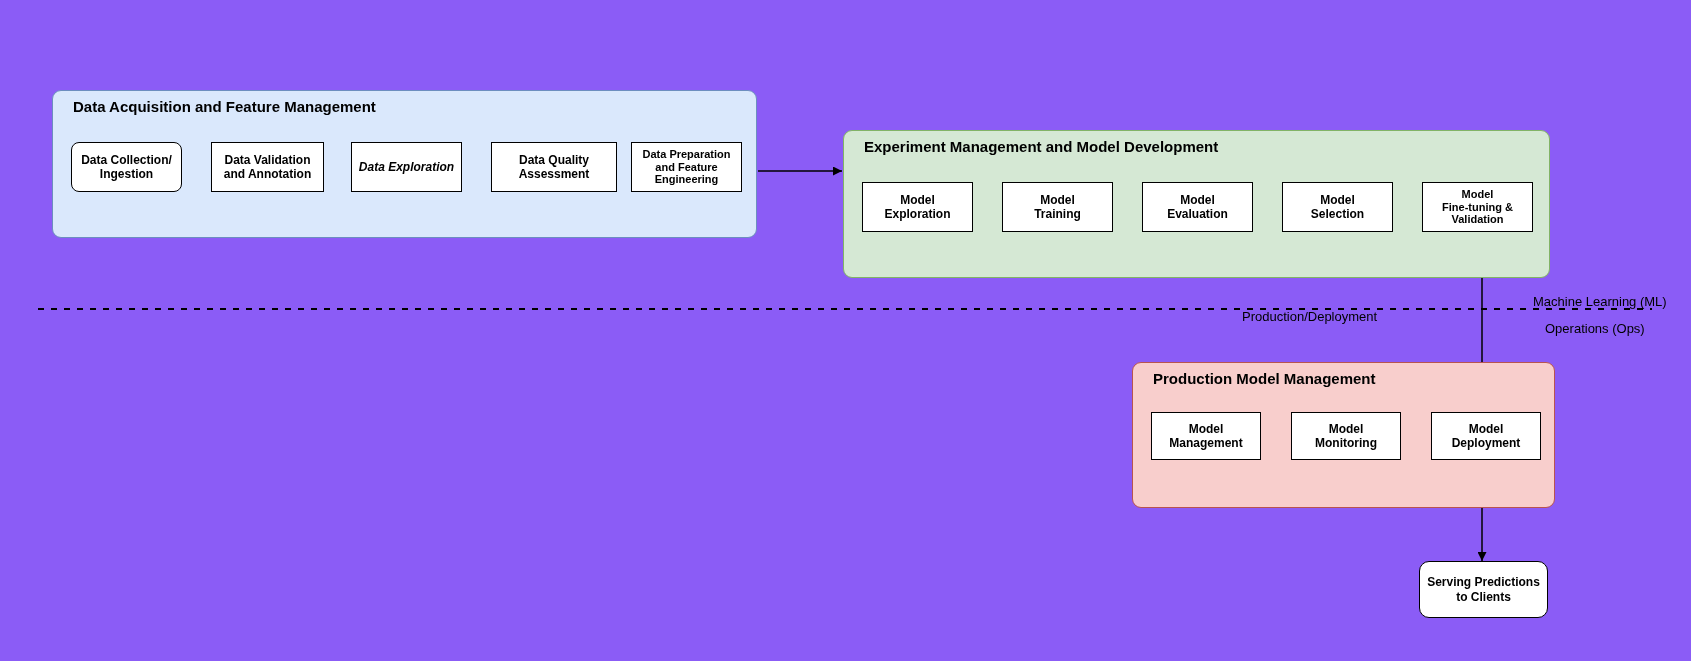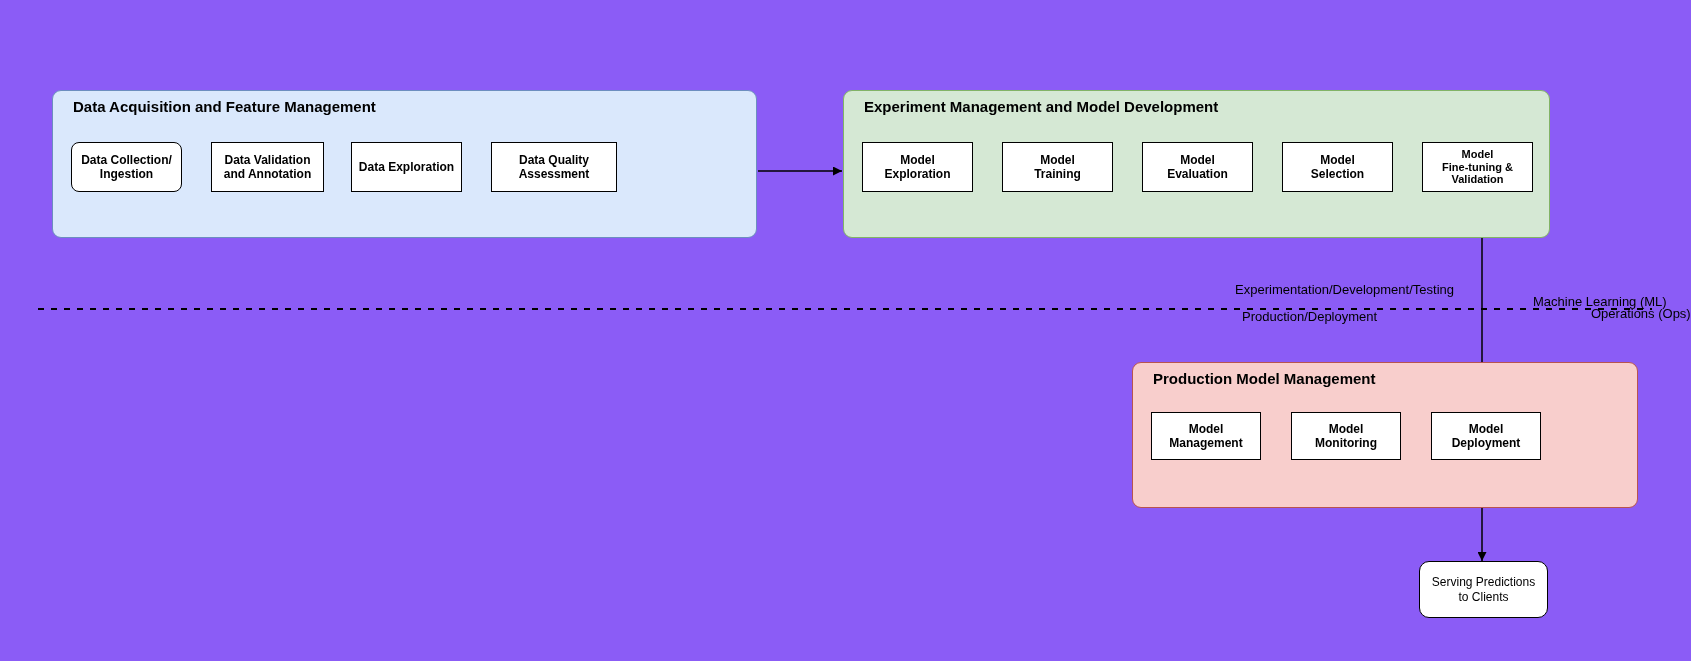--- a/index.html
+++ b/index.html
@@ -79,6 +79,9 @@
     <div class="node" style="left:298px; top:51px; width:111px; height:50px;">Data Exploration</div>
     <div class="node" style="left:438px; top:51px; width:126px; height:50px;">Data Quality
 Assessment</div>
+    <div class="node small" style="left:578px; top:51px; width:111px; height:50px;">Data Preparation
+and Feature
+Engineering</div>
   </div>
 
   <div class="container green" style="left:843px; top:90px; width:707px; height:148px;">

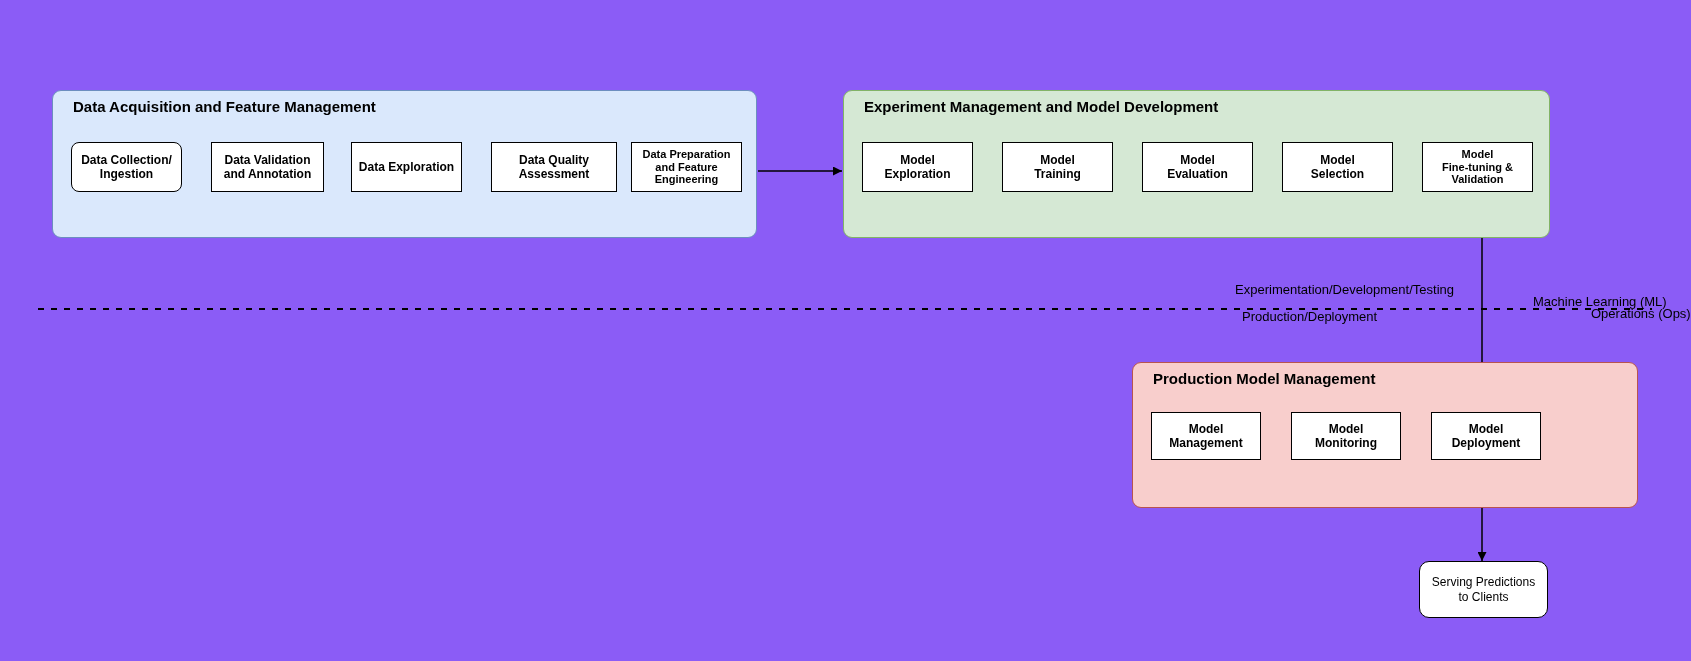--- a/index.html
+++ b/index.html
@@ -10,7 +10,7 @@
   .connectors{position:absolute; left:0; top:0; width:1691px; height:661px; pointer-events:none;}
   .container{position:absolute; border:1.5px solid; border-radius:9px; box-sizing:border-box;}
   .container.blue {background:#dae8fc; border-color:#6c8ebf;}
-  .container.green{background:#d5e8d4; border-color:#82b366;}
+  .container.green{background:#d5e8d4; border-color:#82b366;margin-top:40px;}
   .container.red  {background:#f8cecc; border-color:#b85450;}
   .container-title{
     position:absolute; left:20px; top:7px;

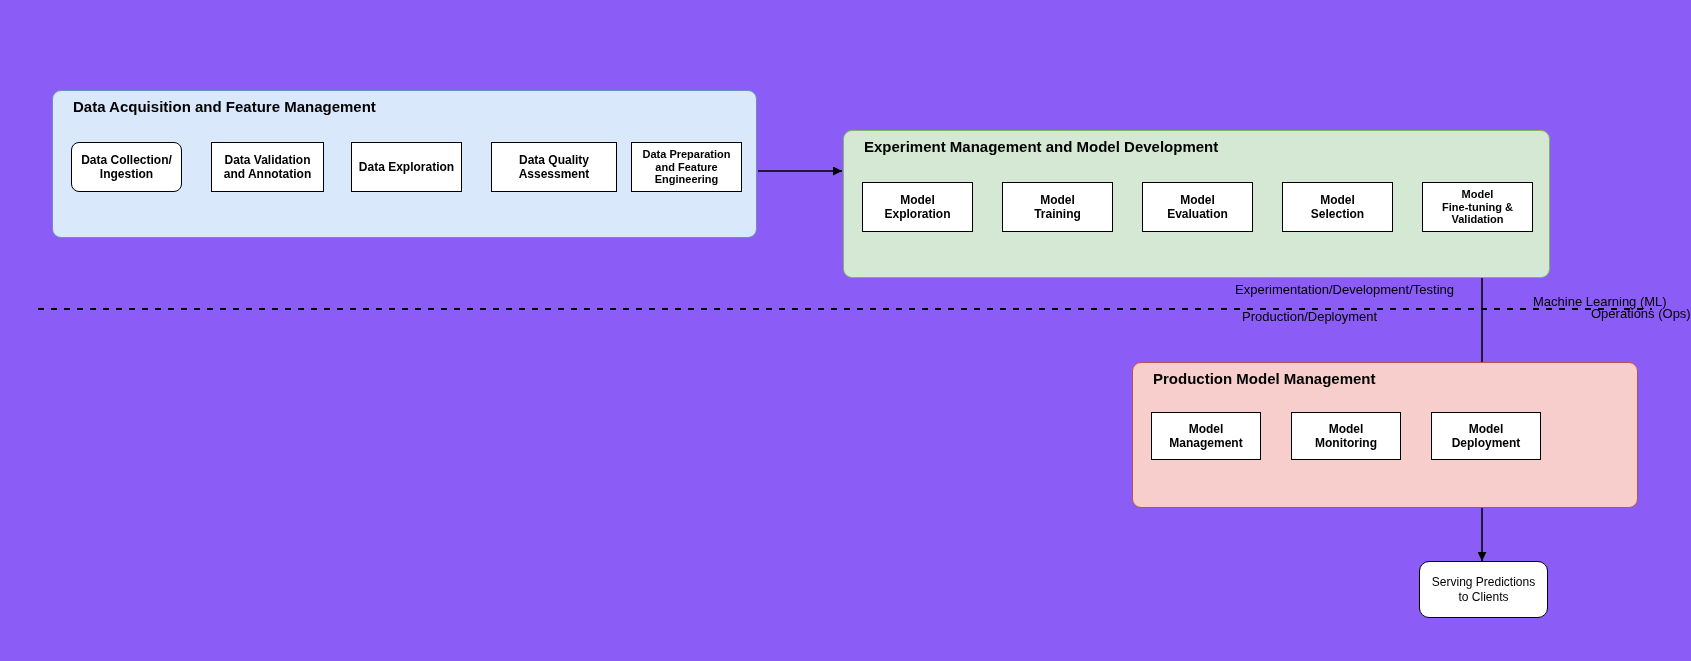--- a/index.html
+++ b/index.html
@@ -76,7 +76,7 @@
 Ingestion</div>
     <div class="node" style="left:158px; top:51px; width:113px; height:50px;">Data Validation
 and Annotation</div>
-    <div class="node" style="left:298px; top:51px; width:111px; height:50px;">Data Exploration</div>
+    <div class="node" style="left:298px; top:51px; width:111px; height:50px;font-style:italic;">Data Exploration</div>
     <div class="node" style="left:438px; top:51px; width:126px; height:50px;">Data Quality
 Assessment</div>
     <div class="node small" style="left:578px; top:51px; width:111px; height:50px;">Data Preparation

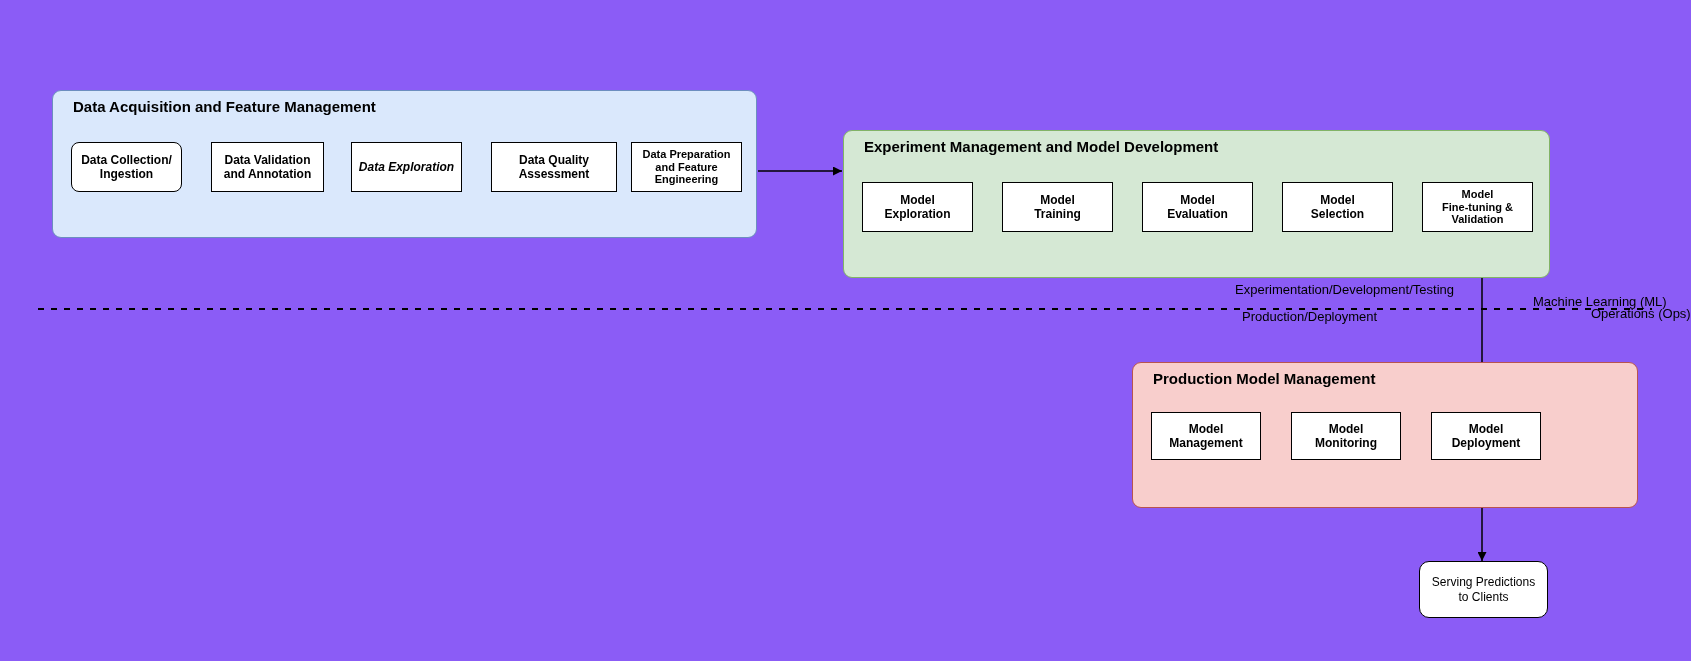--- a/index.html
+++ b/index.html
@@ -99,7 +99,6 @@
 Validation</div>
   </div>
 
-  <div class="divider-label right-align" style="left:1154px; top:282px; width:300px;">Experimentation/Development/Testing</div>
   <div class="divider-label" style="left:1533px; top:294px;">Machine Learning (ML)</div>
   <div class="divider-label" style="left:1242px; top:309px;">Production/Deployment</div>
   <div class="divider-label" style="left:1545px; top:306px;margin-left:46px;">Operations (Ops)</div>

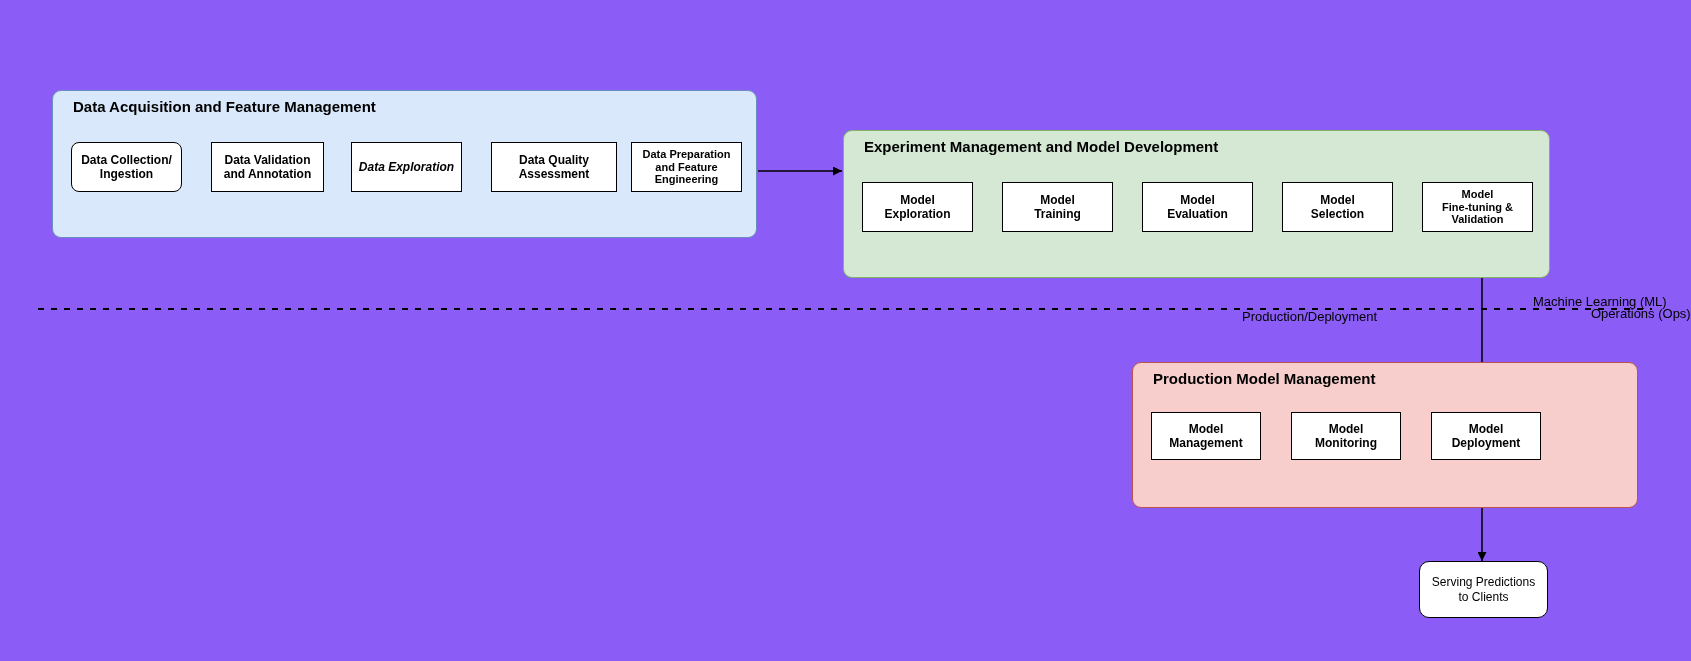--- a/index.html
+++ b/index.html
@@ -101,7 +101,7 @@
 
   <div class="divider-label" style="left:1533px; top:294px;">Machine Learning (ML)</div>
   <div class="divider-label" style="left:1242px; top:309px;">Production/Deployment</div>
-  <div class="divider-label" style="left:1545px; top:306px;margin-left:46px;">Operations (Ops)</div>
+  <div class="divider-label" style="left:1545px; top:321px;">Operations (Ops)</div>
 
   <div class="container red" style="left:1132px; top:362px; width:506px; height:146px;">
     <div class="container-title">Production Model Management</div>

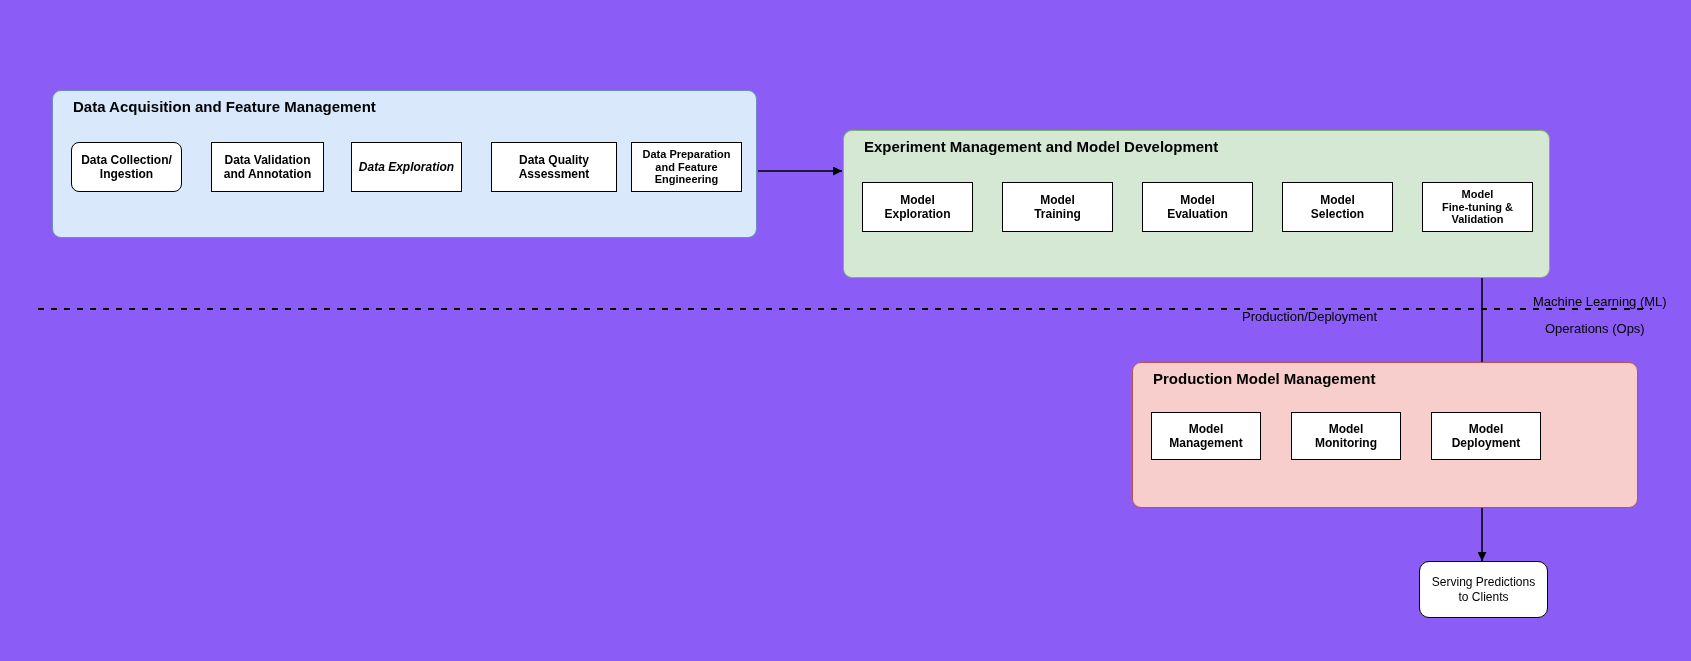--- a/index.html
+++ b/index.html
@@ -103,7 +103,7 @@
   <div class="divider-label" style="left:1242px; top:309px;">Production/Deployment</div>
   <div class="divider-label" style="left:1545px; top:321px;">Operations (Ops)</div>
 
-  <div class="container red" style="left:1132px; top:362px; width:506px; height:146px;">
+  <div class="container red" style="left:1132px; top:362px; width:423px; height:146px;">
     <div class="container-title">Production Model Management</div>
     <div class="node" style="left:18px; top:49px; width:110px; height:48px;">Model
 Management</div>

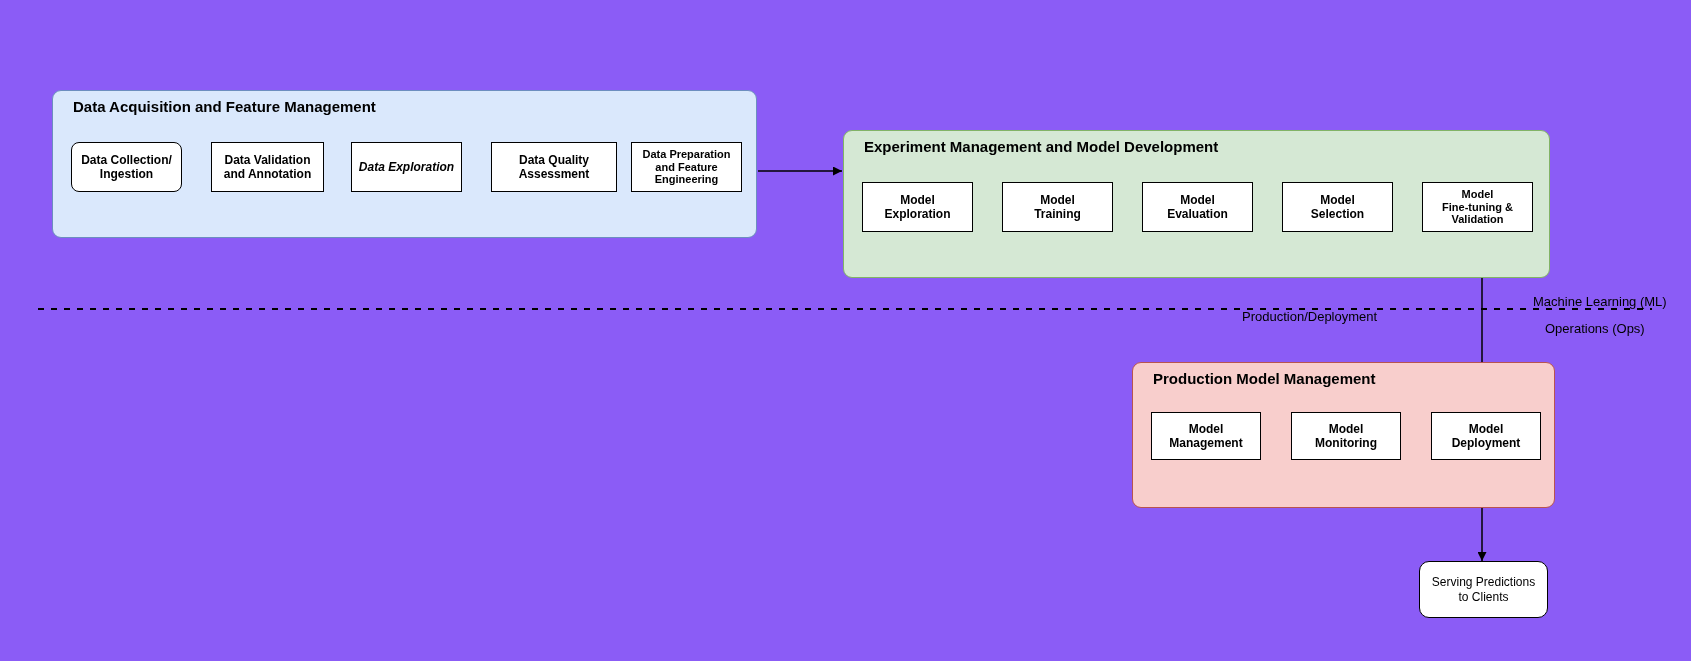--- a/index.html
+++ b/index.html
@@ -28,7 +28,7 @@
     position:absolute; box-sizing:border-box;
     background:#ffffff; border:1.5px solid #000; border-radius:10px;
     display:flex; align-items:center; justify-content:center;
-    text-align:center; font-size:12px; font-weight:normal; line-height:1.25;
+    text-align:center; font-size:12px; font-weight:bold; line-height:1.25;
     white-space:pre-line;
   }
   .divider-label{

